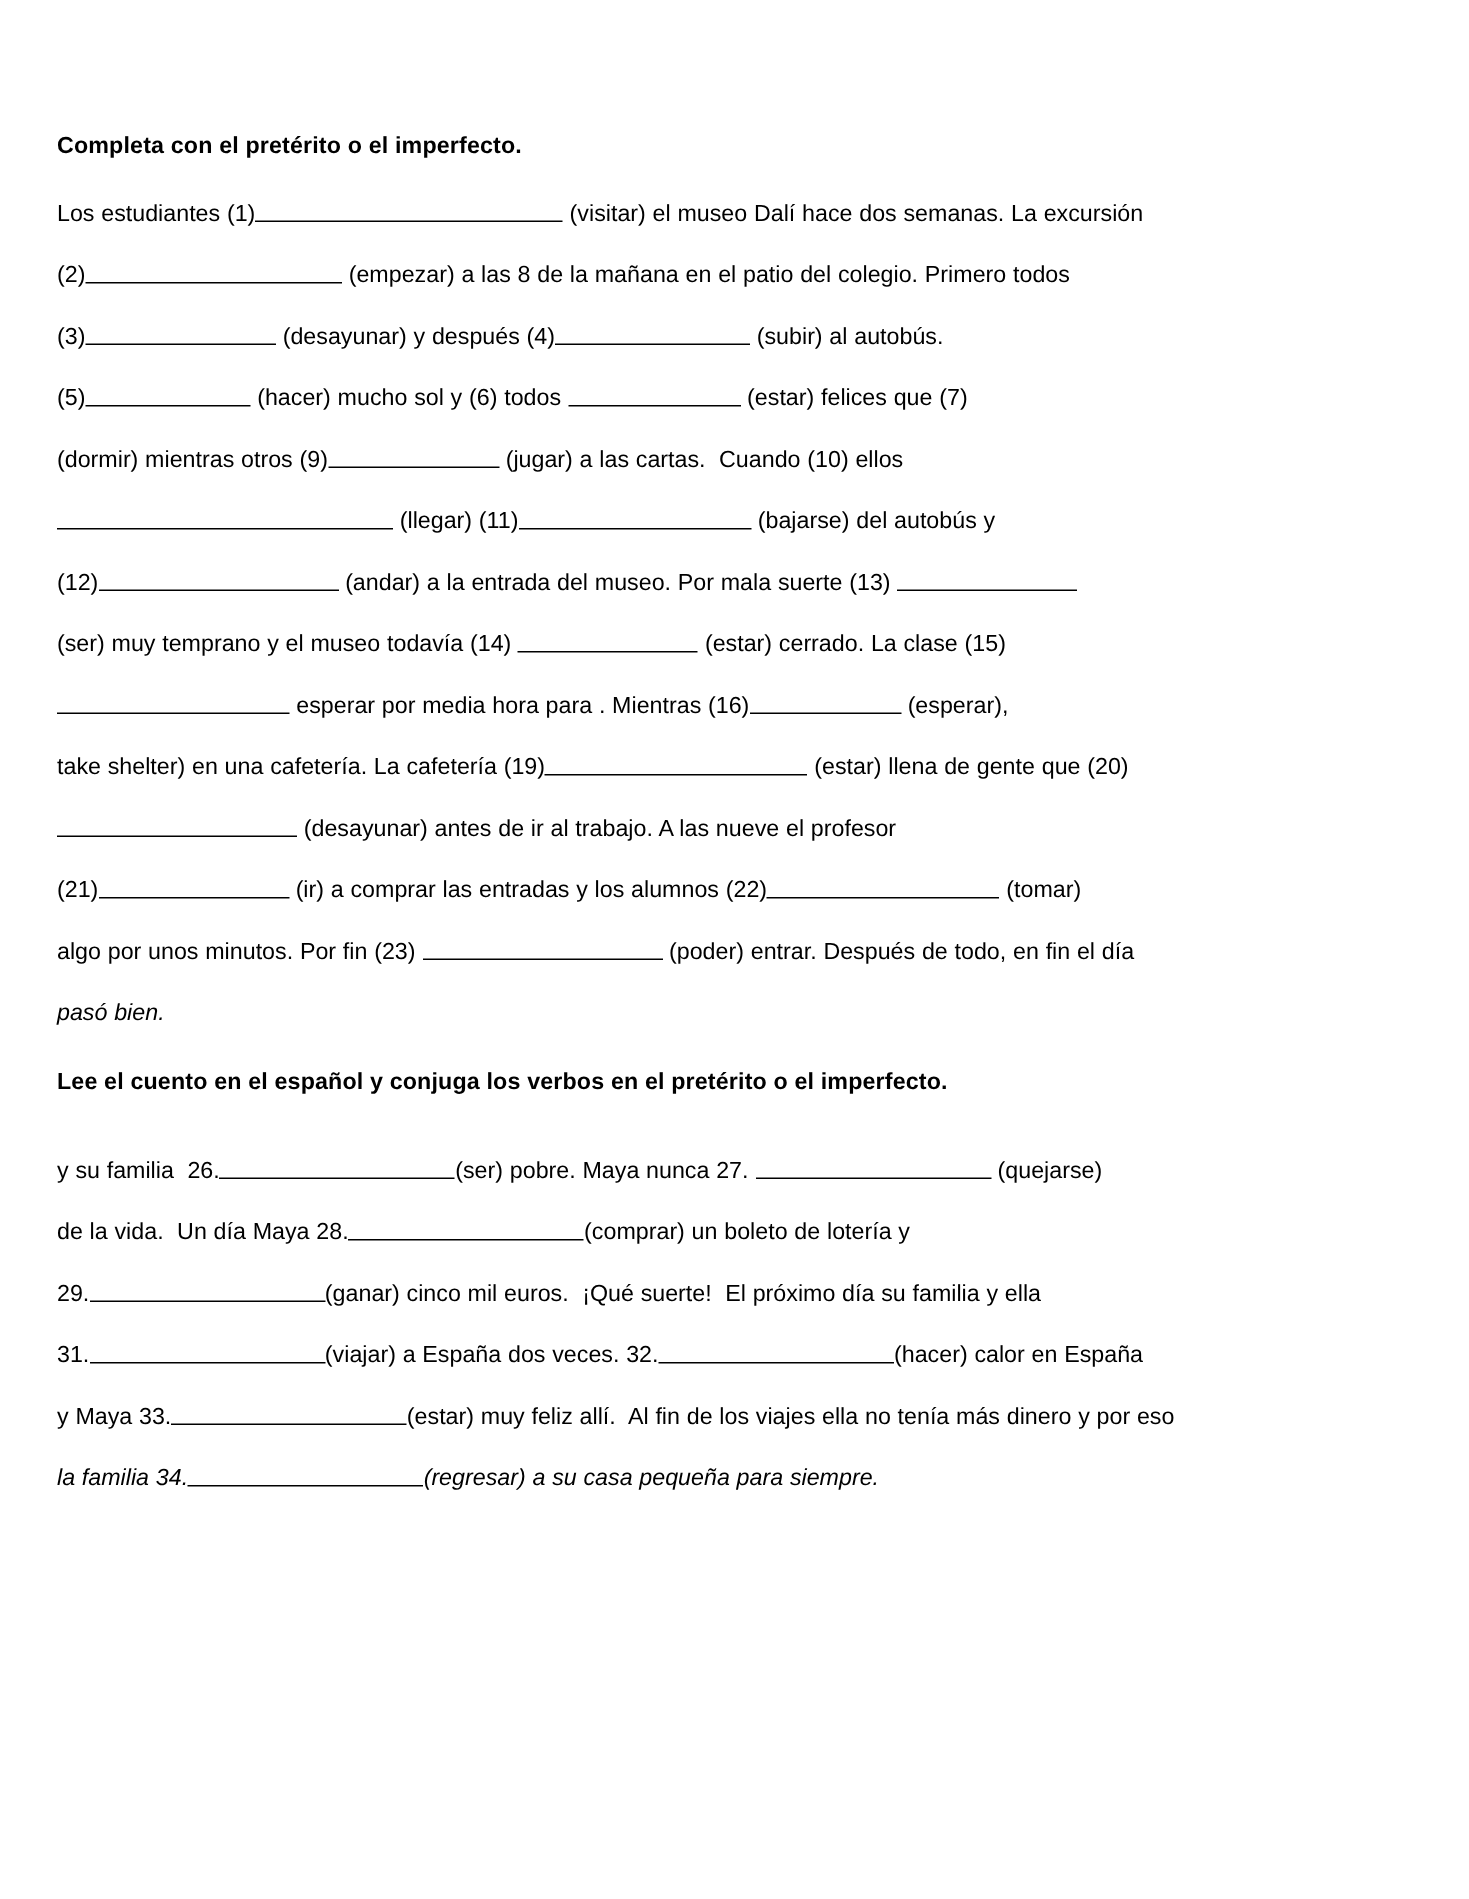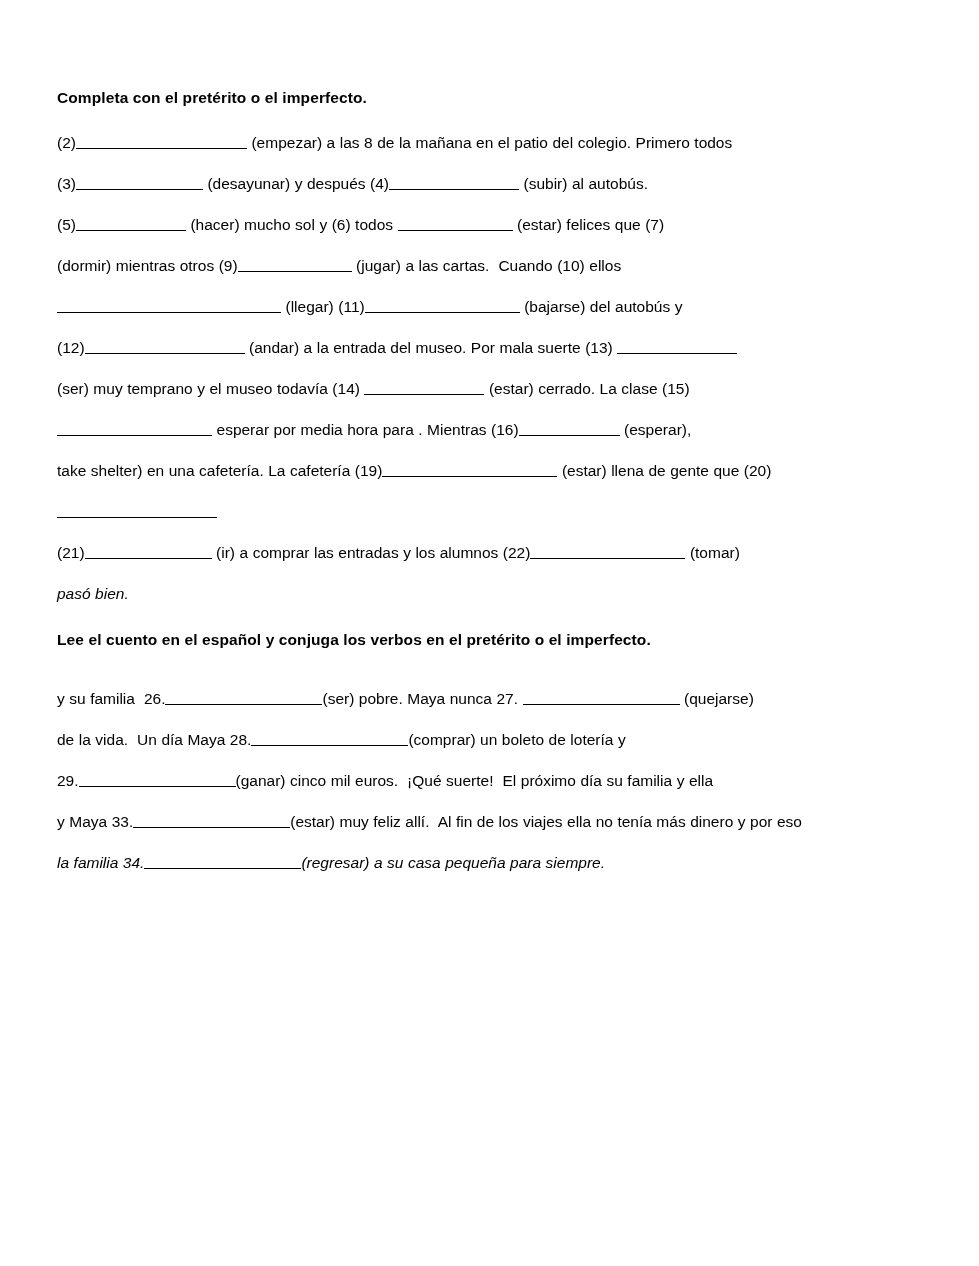--- a/index.html
+++ b/index.html
@@ -20,7 +20,7 @@
     height: 1266px;
     background: #ffffff;
     box-sizing: border-box;
-    padding: 88px 57px 0 57px;
+    padding: 88px 57px 0 38px;
   }
   .worksheet {
     width: 865px;

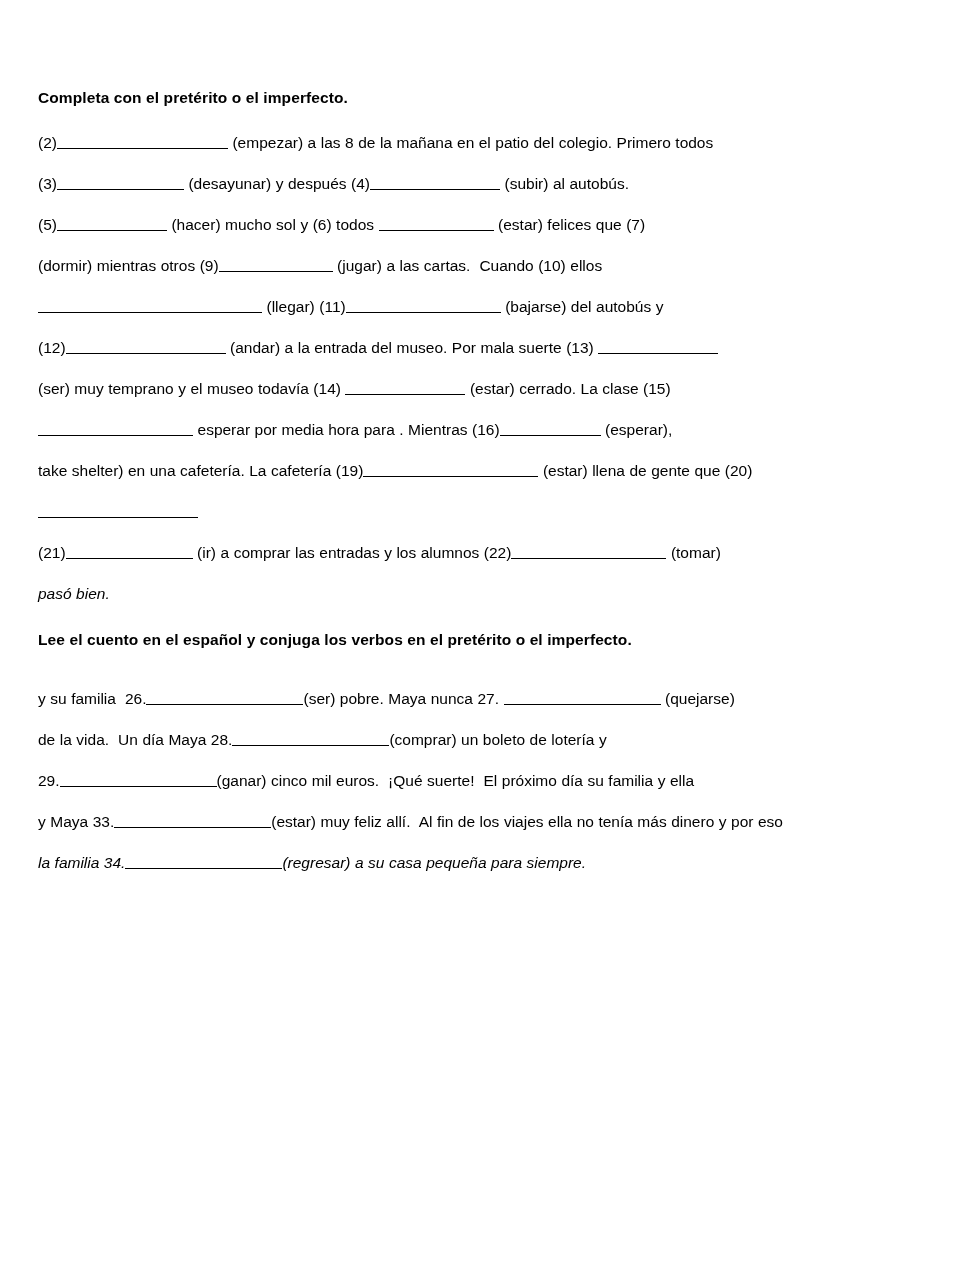--- a/index.html
+++ b/index.html
@@ -65,6 +65,7 @@
     <h2 class="heading">Completa con el pretérito o el imperfecto.</h2>
 
     <div id="section-1-lines">
+        <p class="line"><span>Los estudiantes (1)</span><span class="blank" style="width: 205px;"></span><span> (visitar) el museo Dalí hace dos semanas. La excursión</span></p>
         <p class="line"><span>(2)</span><span class="blank" style="width: 171px;"></span><span> (empezar) a las 8 de la mañana en el patio del colegio. Primero todos</span></p>
         <p class="line"><span>(3)</span><span class="blank" style="width: 127px;"></span><span> (desayunar) y después (4)</span><span class="blank" style="width: 130px;"></span><span> (subir) al autobús.</span></p>
         <p class="line"><span>(5)</span><span class="blank" style="width: 110px;"></span><span> (hacer) mucho sol y (6) todos </span><span class="blank" style="width: 115px;"></span><span> (estar) felices que (7)</span></p>

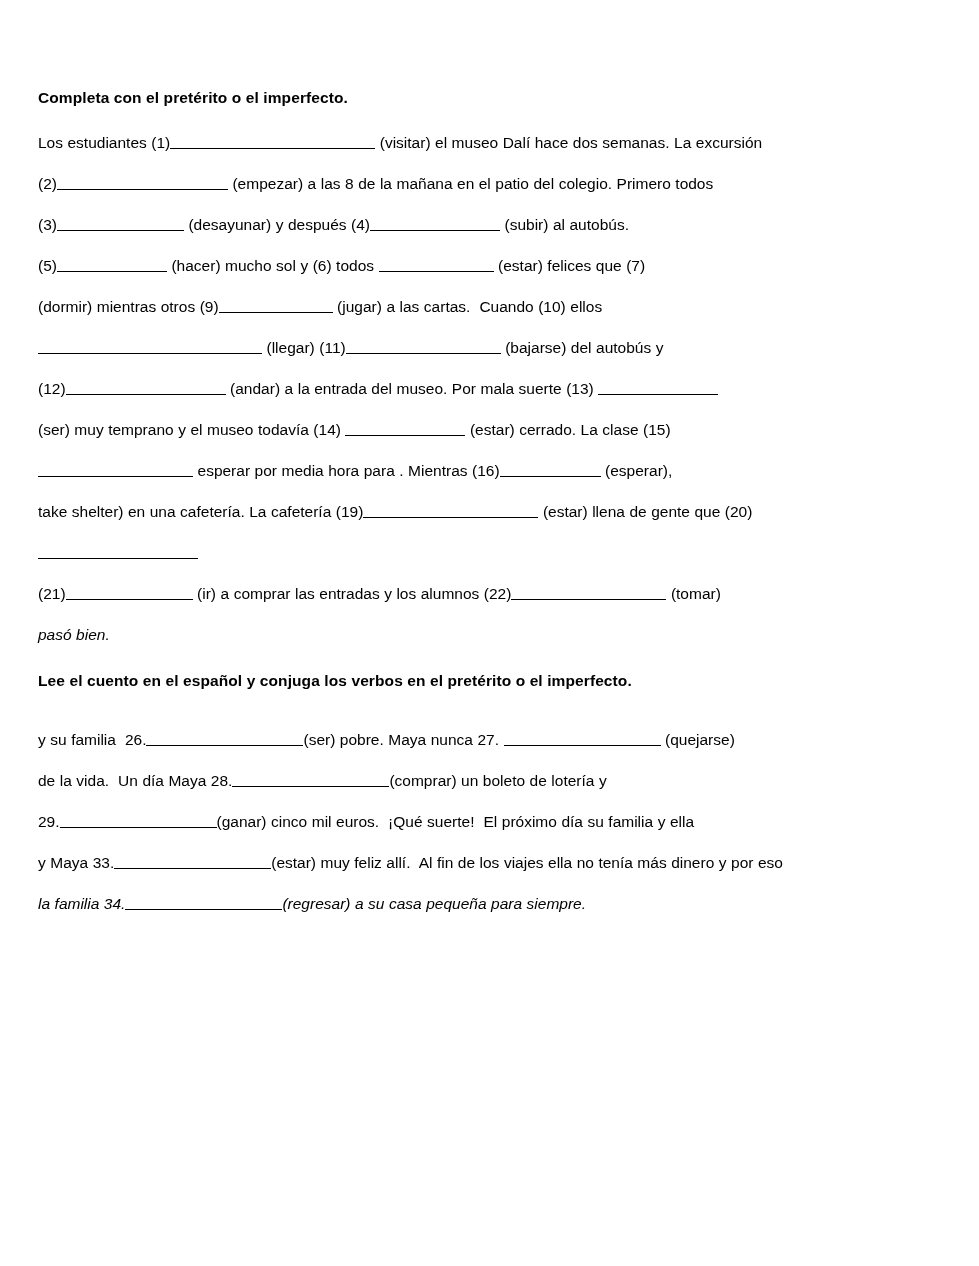--- a/index.html
+++ b/index.html
@@ -75,7 +75,7 @@
         <p class="line"><span>(ser) muy temprano y el museo todavía (14) </span><span class="blank" style="width: 120px;"></span><span> (estar) cerrado. La clase (15)</span></p>
         <p class="line"><span class="blank" style="width: 155px;"></span><span> esperar por media hora para . Mientras (16)</span><span class="blank" style="width: 101px;"></span><span> (esperar),</span></p>
         <p class="line"><span>take shelter) en una cafetería. La cafetería (19)</span><span class="blank" style="width: 175px;"></span><span> (estar) llena de gente que (20)</span></p>
-        <p class="line"><span class="blank" style="width: 160px;"></span></p>
+        <p class="line"><span class="blank" style="width: 160px;"></span><span> (desayunar) antes de ir al trabajo. A las nueve el profesor</span></p>
         <p class="line"><span>(21)</span><span class="blank" style="width: 127px;"></span><span> (ir) a comprar las entradas y los alumnos (22)</span><span class="blank" style="width: 155px;"></span><span> (tomar)</span></p>
         <p class="line"><span>pasó bien.</span></p>
       </div>

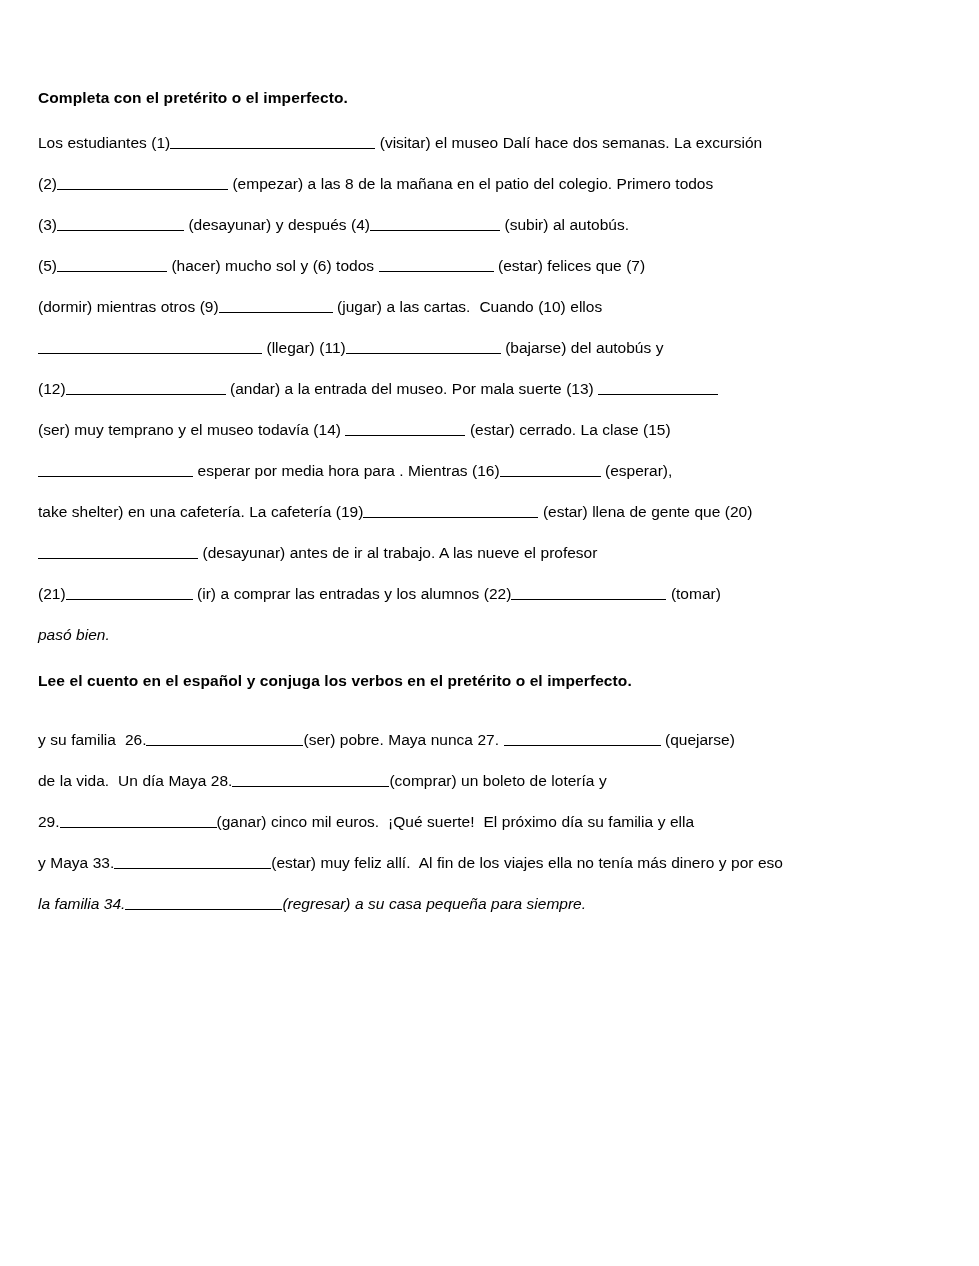--- a/index.html
+++ b/index.html
@@ -77,6 +77,7 @@
         <p class="line"><span>take shelter) en una cafetería. La cafetería (19)</span><span class="blank" style="width: 175px;"></span><span> (estar) llena de gente que (20)</span></p>
         <p class="line"><span class="blank" style="width: 160px;"></span><span> (desayunar) antes de ir al trabajo. A las nueve el profesor</span></p>
         <p class="line"><span>(21)</span><span class="blank" style="width: 127px;"></span><span> (ir) a comprar las entradas y los alumnos (22)</span><span class="blank" style="width: 155px;"></span><span> (tomar)</span></p>
+        <p class="line"><span>algo por unos minutos. Por fin (23) </span><span class="blank" style="width: 160px;"></span><span> (poder) entrar. Después de todo, en fin el día</span></p>
         <p class="line"><span>pasó bien.</span></p>
       </div>
 

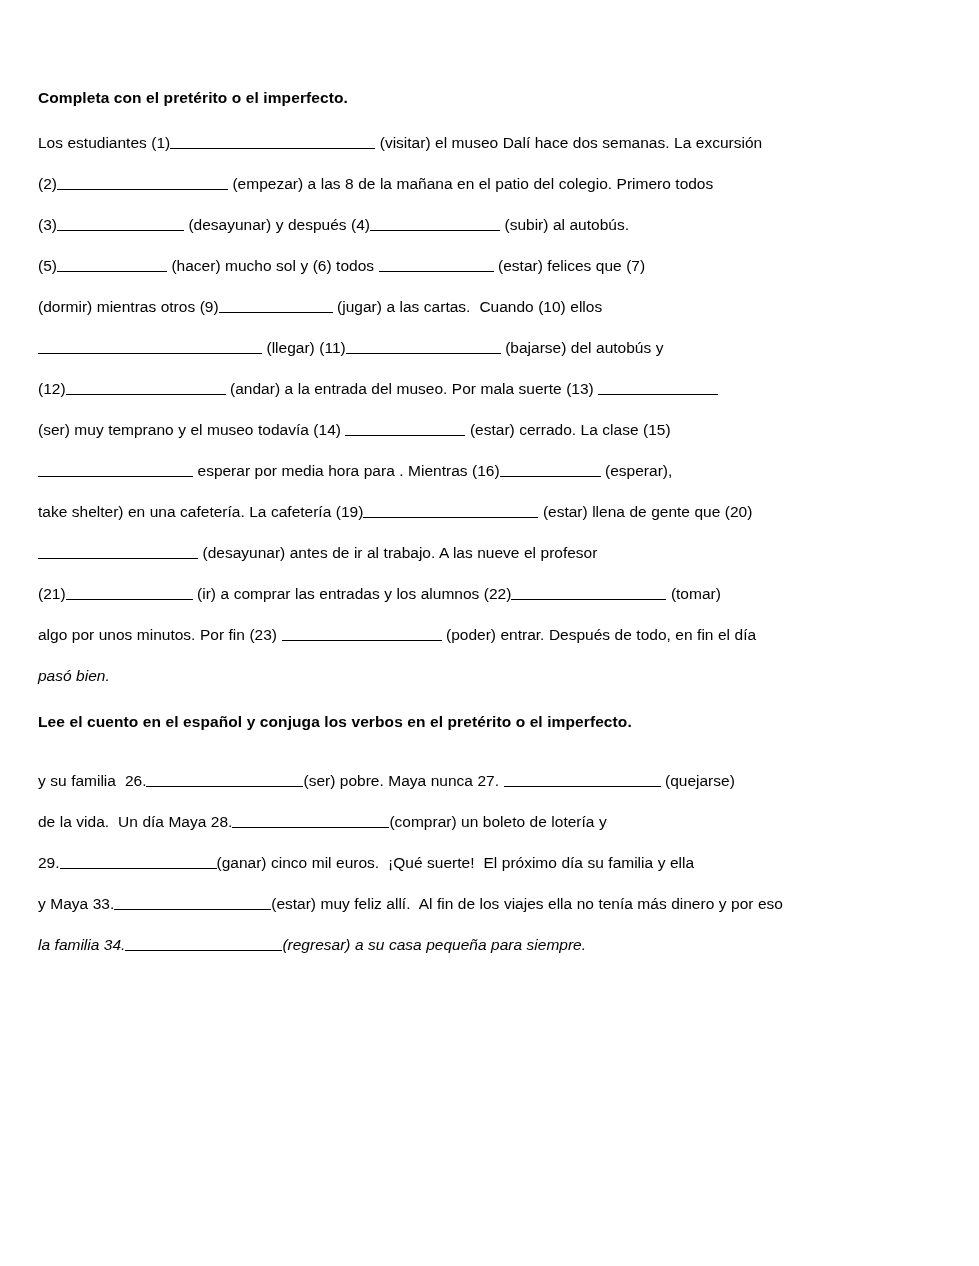--- a/index.html
+++ b/index.html
@@ -87,6 +87,7 @@
         <p class="line"><span>y su familia  26.</span><span class="blank" style="width: 157px;"></span><span>(ser) pobre. Maya nunca 27. </span><span class="blank" style="width: 157px;"></span><span> (quejarse)</span></p>
         <p class="line"><span>de la vida.  Un día Maya 28.</span><span class="blank" style="width: 157px;"></span><span>(comprar) un boleto de lotería y</span></p>
         <p class="line"><span>29.</span><span class="blank" style="width: 157px;"></span><span>(ganar) cinco mil euros.  ¡Qué suerte!  El próximo día su familia y ella</span></p>
+        <p class="line"><span>31.</span><span class="blank" style="width: 157px;"></span><span>(viajar) a España dos veces. 32.</span><span class="blank" style="width: 157px;"></span><span>(hacer) calor en España</span></p>
         <p class="line"><span>y Maya 33.</span><span class="blank" style="width: 157px;"></span><span>(estar) muy feliz allí.  Al fin de los viajes ella no tenía más dinero y por eso</span></p>
         <p class="line"><span>la familia 34.</span><span class="blank" style="width: 157px;"></span><span>(regresar) a su casa pequeña para siempre.</span></p>
       </div>

